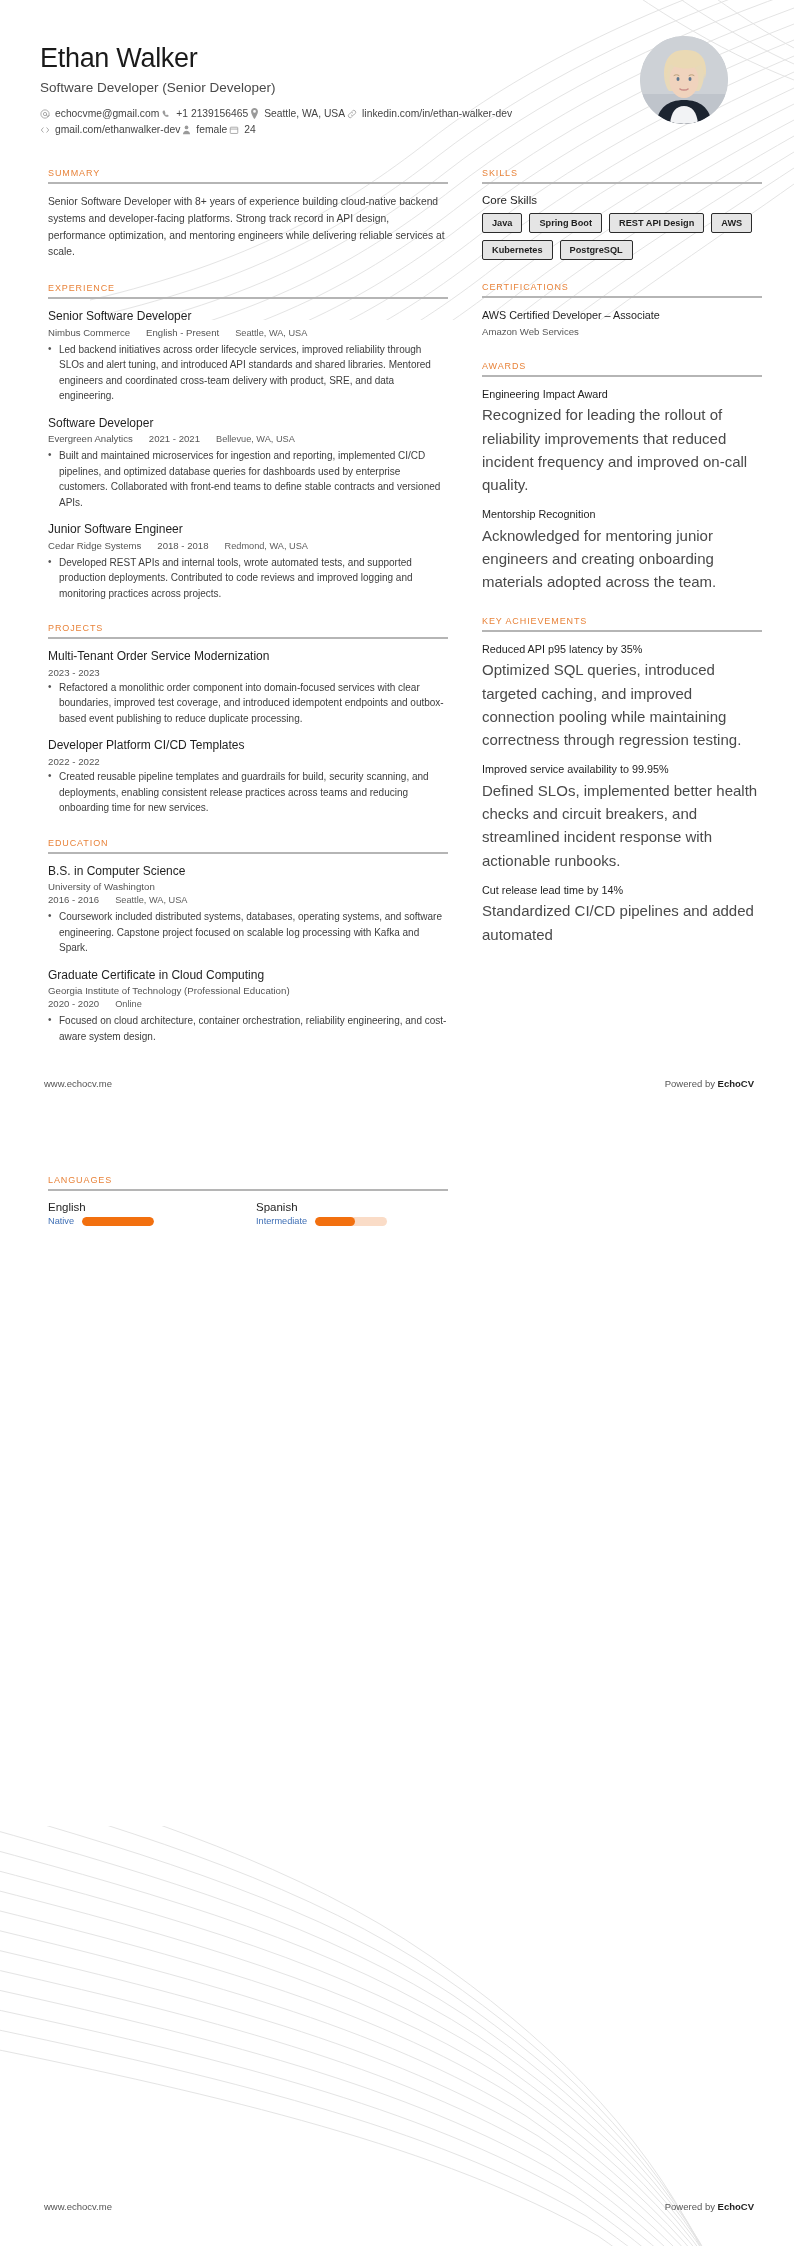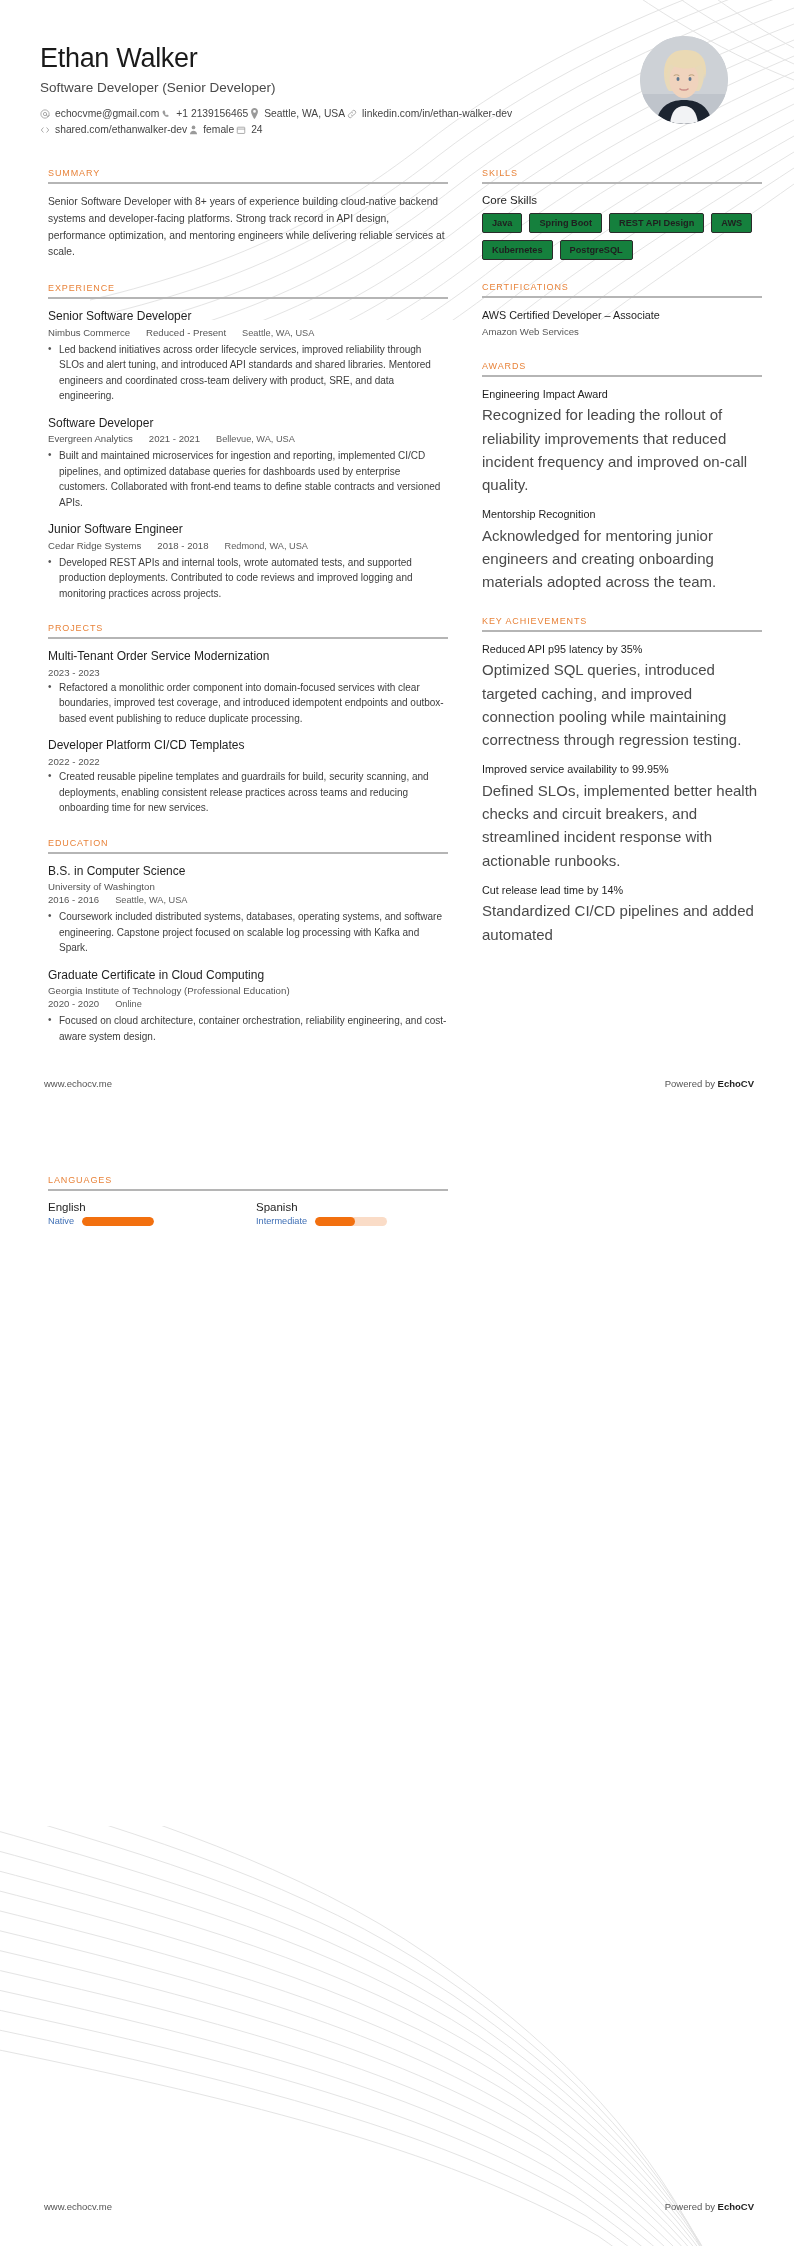--- a/index.html
+++ b/index.html
@@ -333,7 +333,7 @@
                   <path d="M10.5 4 14 8l-3.5 4"></path>
                 </svg>
               </span>
-            <span>shared.com/ethanwalker-dev</span>
+            <span>gmail.com/ethanwalker-dev</span>
           </span>
           <span class="contact-item">
             <span class="ci-icon">

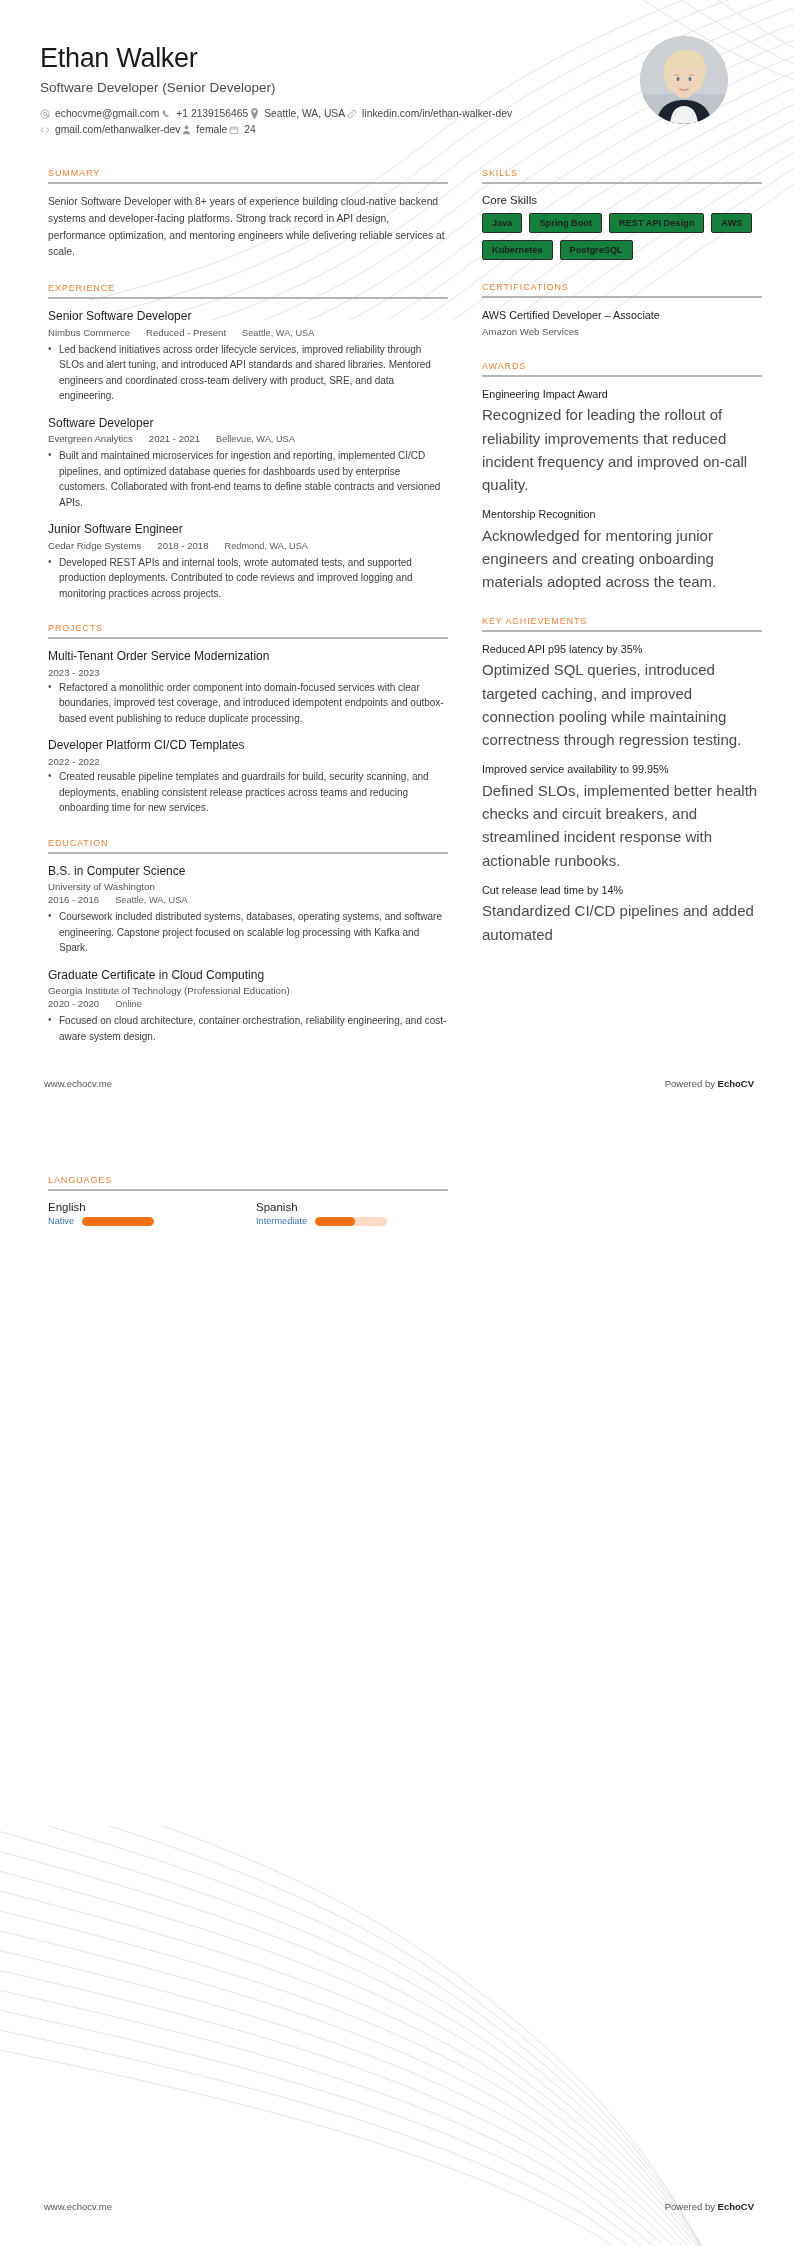--- a/index.html
+++ b/index.html
@@ -181,7 +181,7 @@
     font-size: 9.2px;
     font-weight: bold;
     color: #1f1f1f;
-    background: #15803d;
+    background: #e5e5e5;
     white-space: nowrap;
   }
 

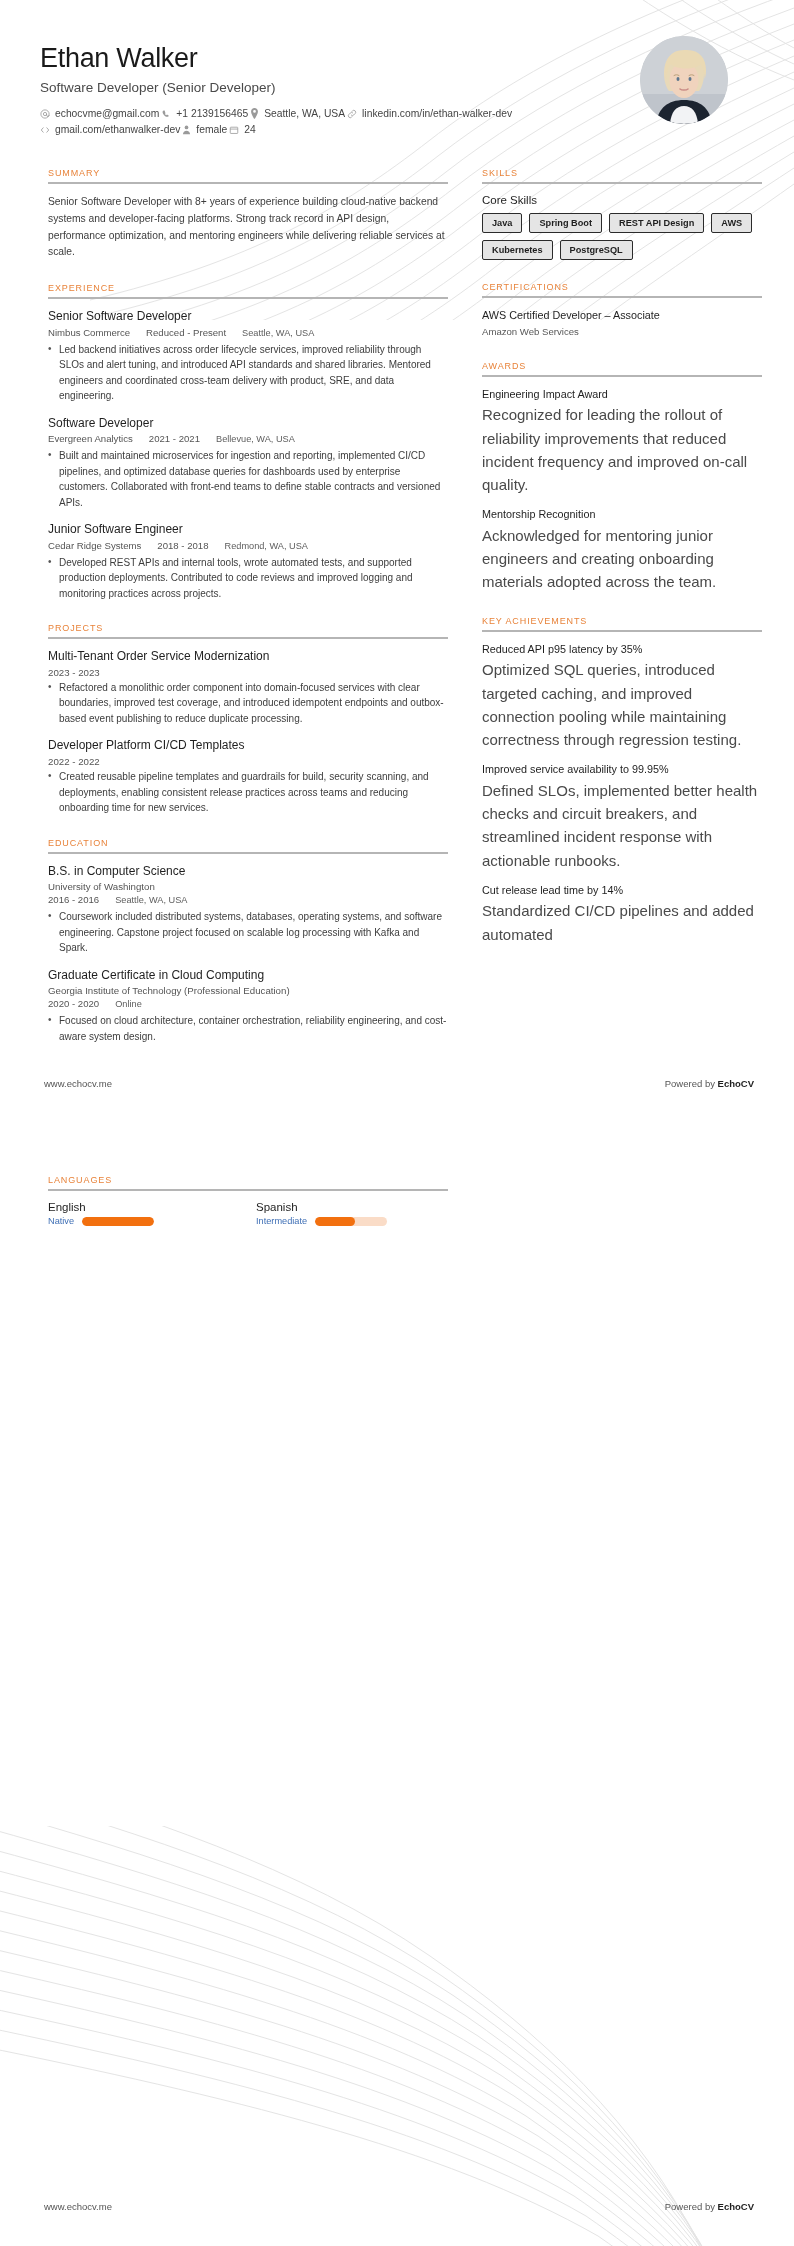--- a/index.html
+++ b/index.html
@@ -399,7 +399,7 @@
           <div class="entry-title">Senior Software Developer</div>
           <div class="entry-meta">
             <span class="m-org">Nimbus Commerce</span>
-            <span class="m-date">Reduced - Present</span>
+            <span class="m-date">English - Present</span>
             <span class="m-loc">Seattle, WA, USA</span>
           </div>
           <ul class="bullets">

